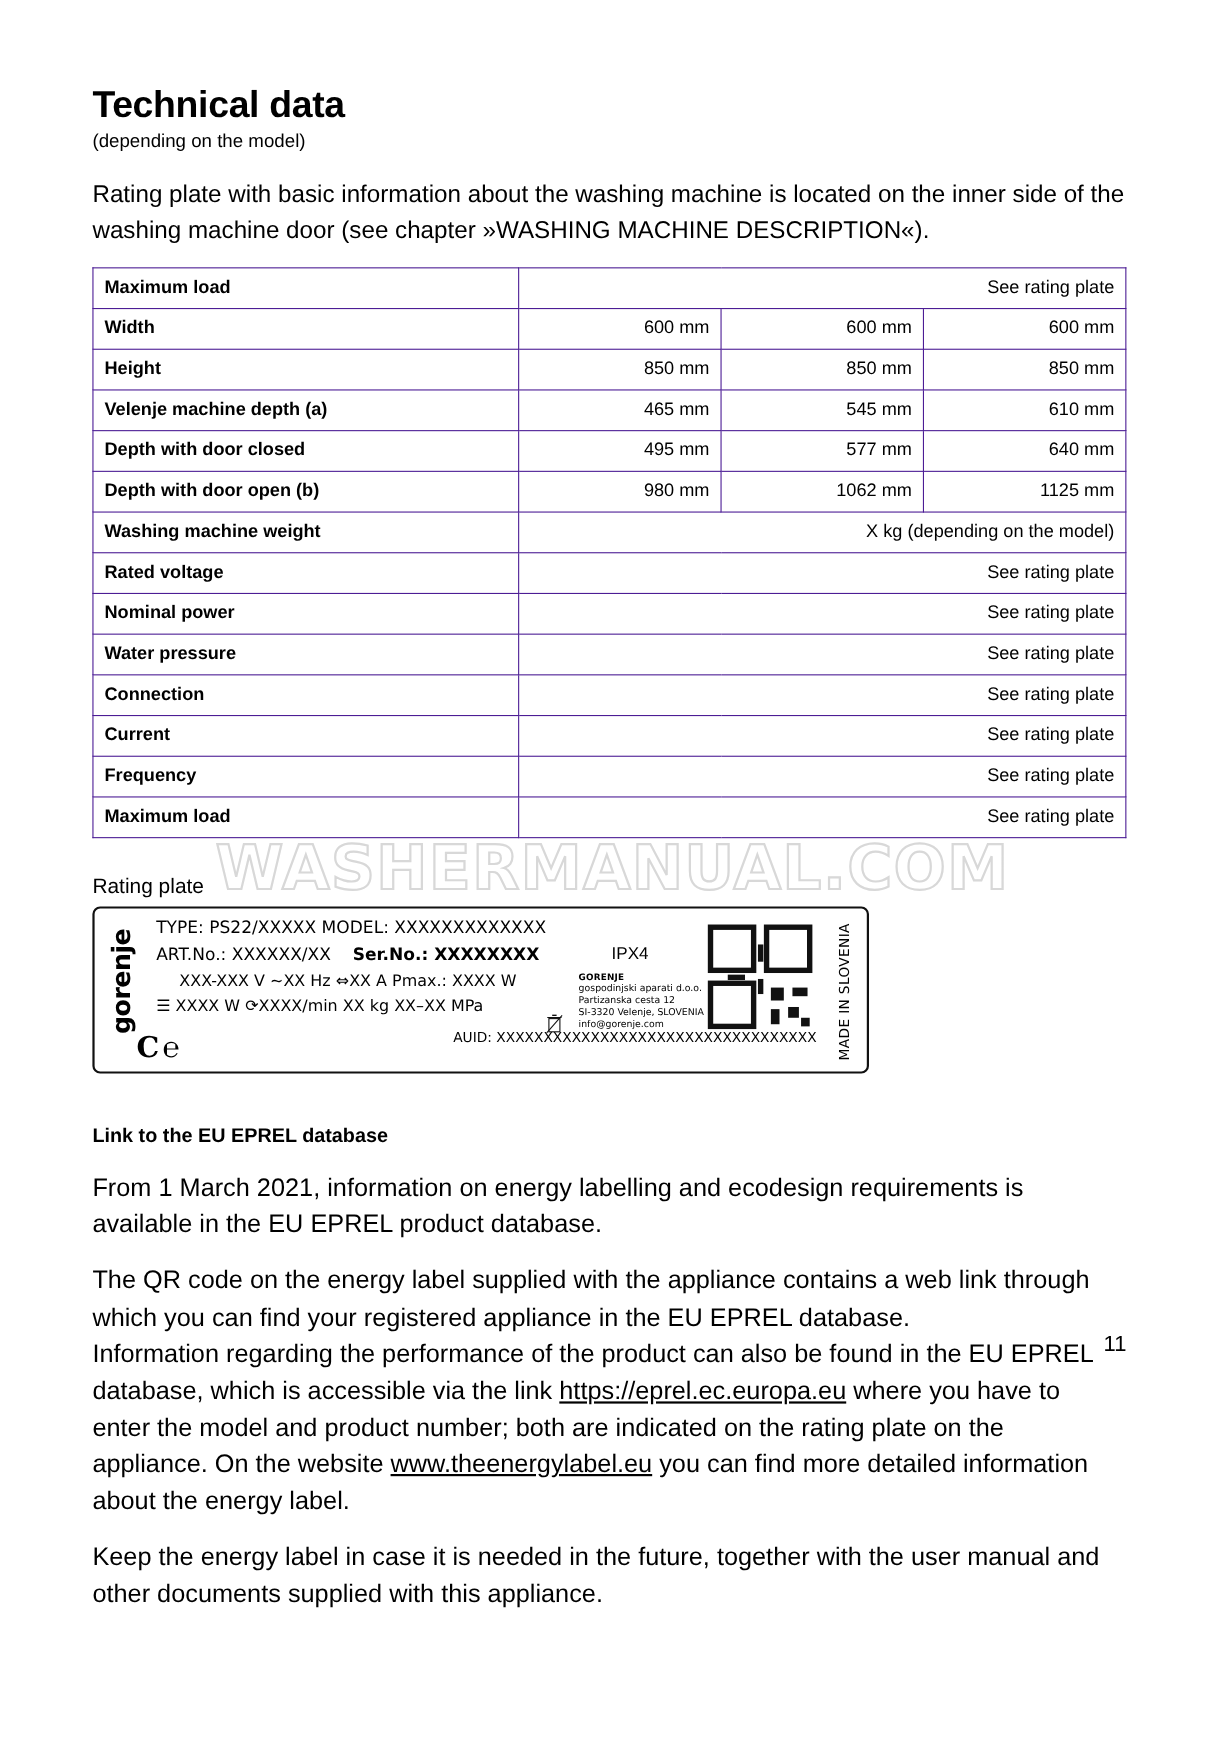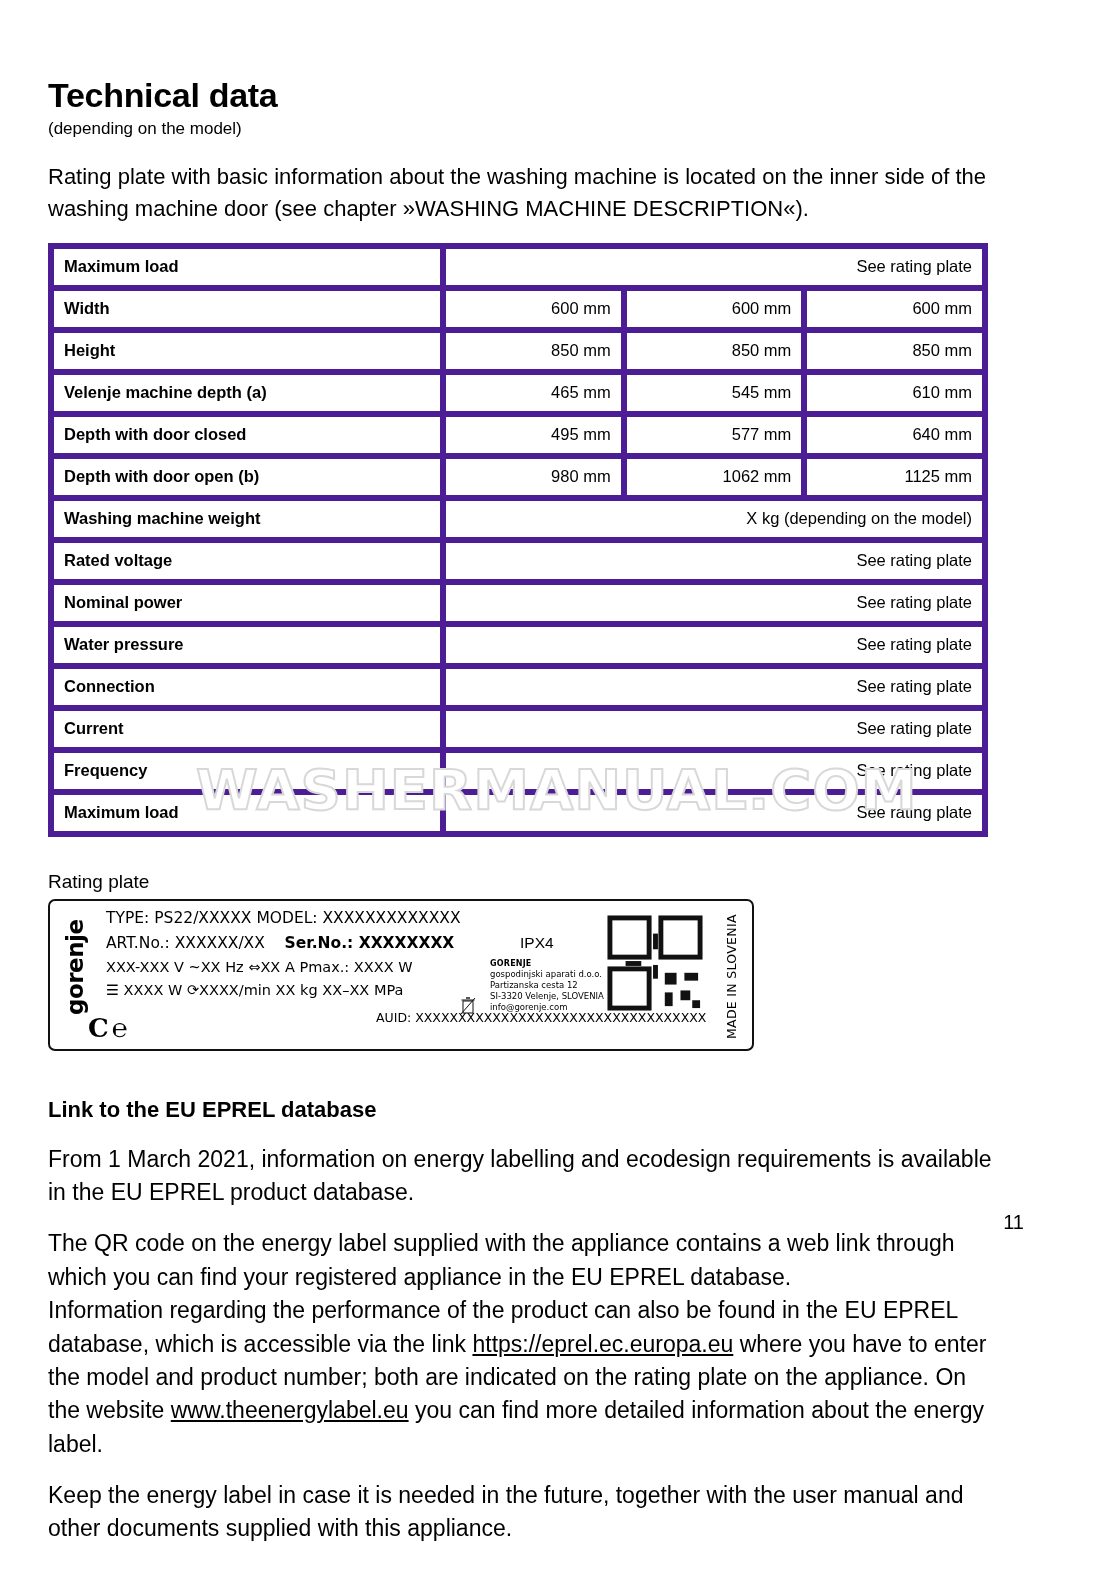--- a/index.html
+++ b/index.html
@@ -21,7 +21,7 @@
     width: 1118px;
     height: 1290px;
     box-sizing: border-box;
-    padding: 76px 96px 0 48px;
+    padding: 76px 96px 0 84px;
   }
   h1.page-title {
     font-size: 34px;

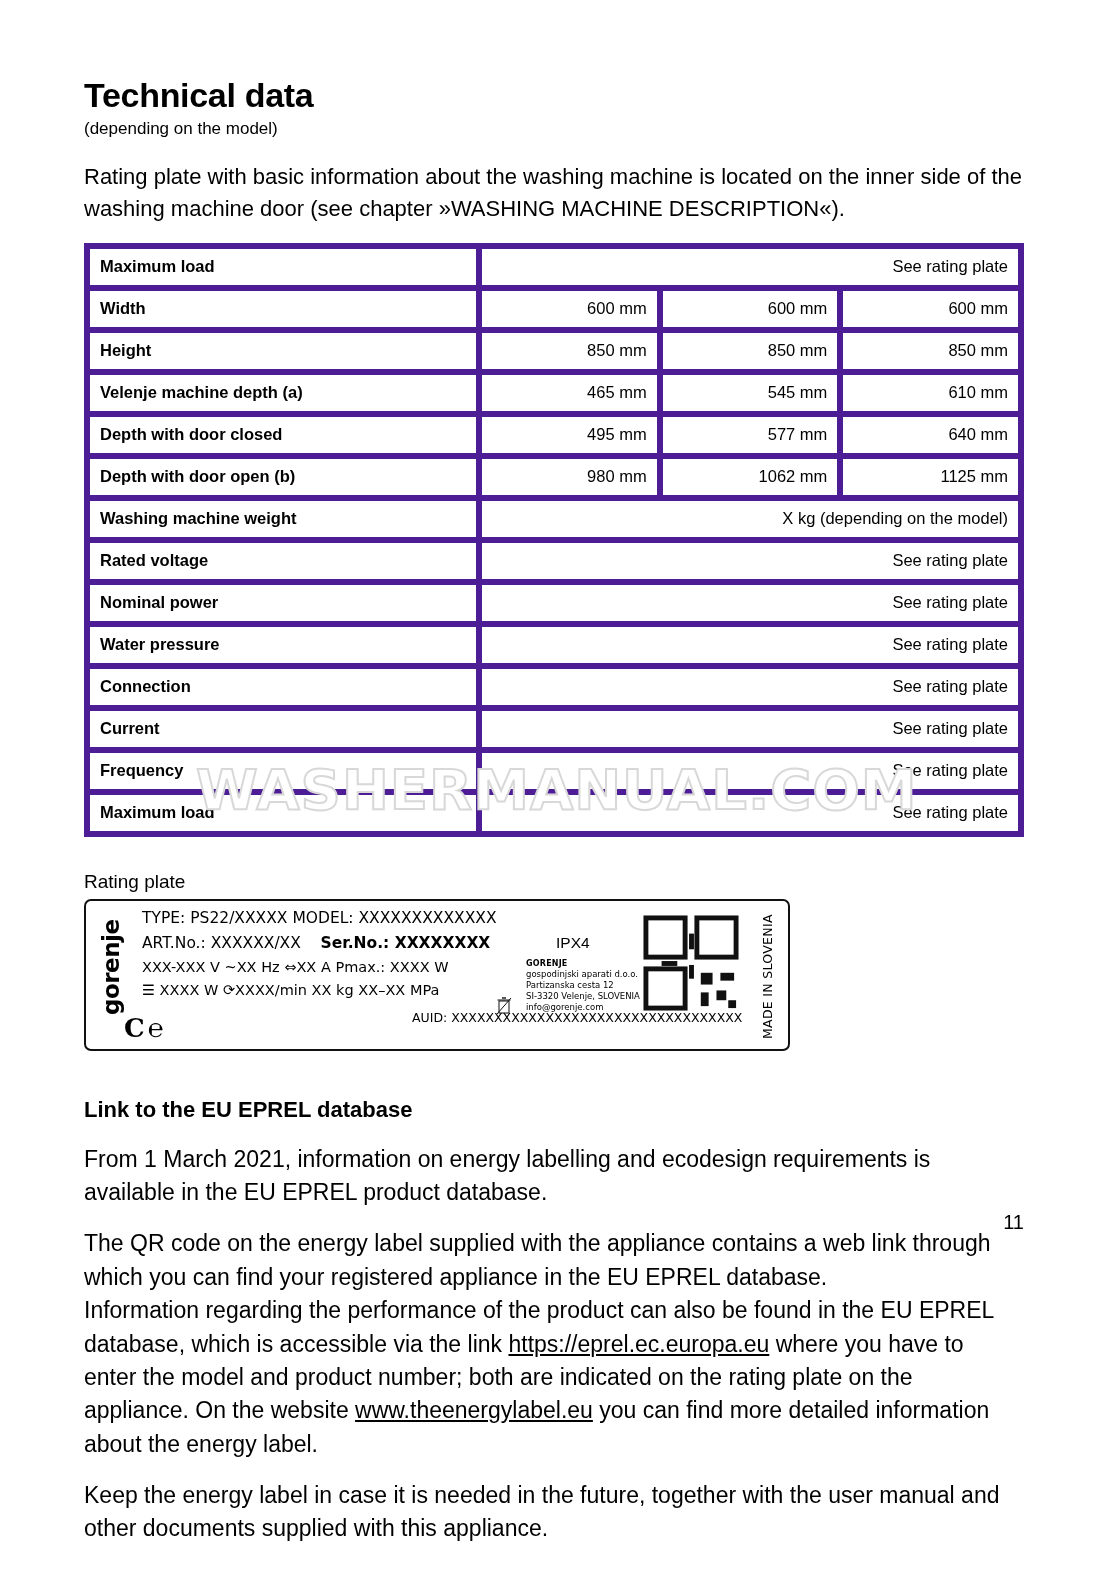--- a/index.html
+++ b/index.html
@@ -46,7 +46,7 @@
     font-size: 16.5px;
   }
   table.spec td {
-    border: 6px solid #4c1d95;
+    border: 1px solid #4c1d95;
     padding: 7px 10px;
     height: 22px;
   }

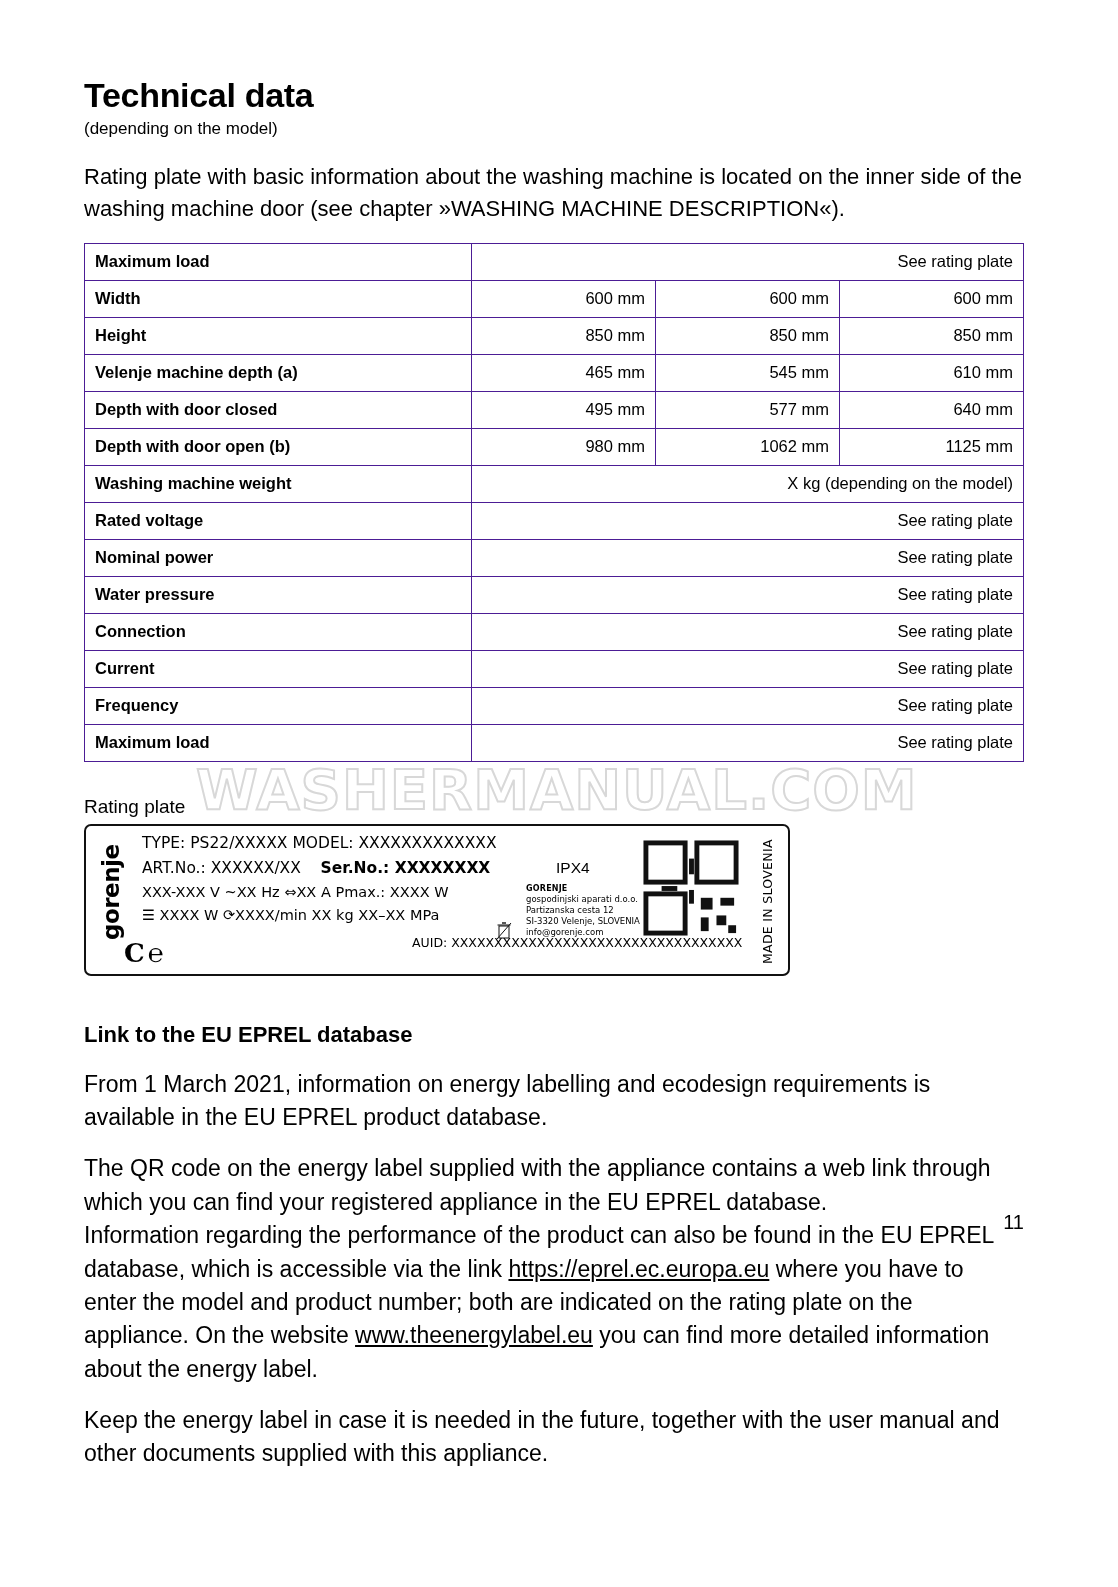--- a/index.html
+++ b/index.html
@@ -119,7 +119,7 @@
   }
   .pl1 { top: 8px; }
   .pl2 { top: 33px; }
-  .pl3 { top: 58px; font-size: 14.5px; }
+  .pl3 { top: 58px; font-size: 14.5px; margin-left: 21px; }
   .pl4 { top: 81px; font-size: 14.5px; }
   .pl-ipx { position: absolute; left: 470px; top: 33px; font-size: 15.5px; }
   .bold { font-weight: bold; }

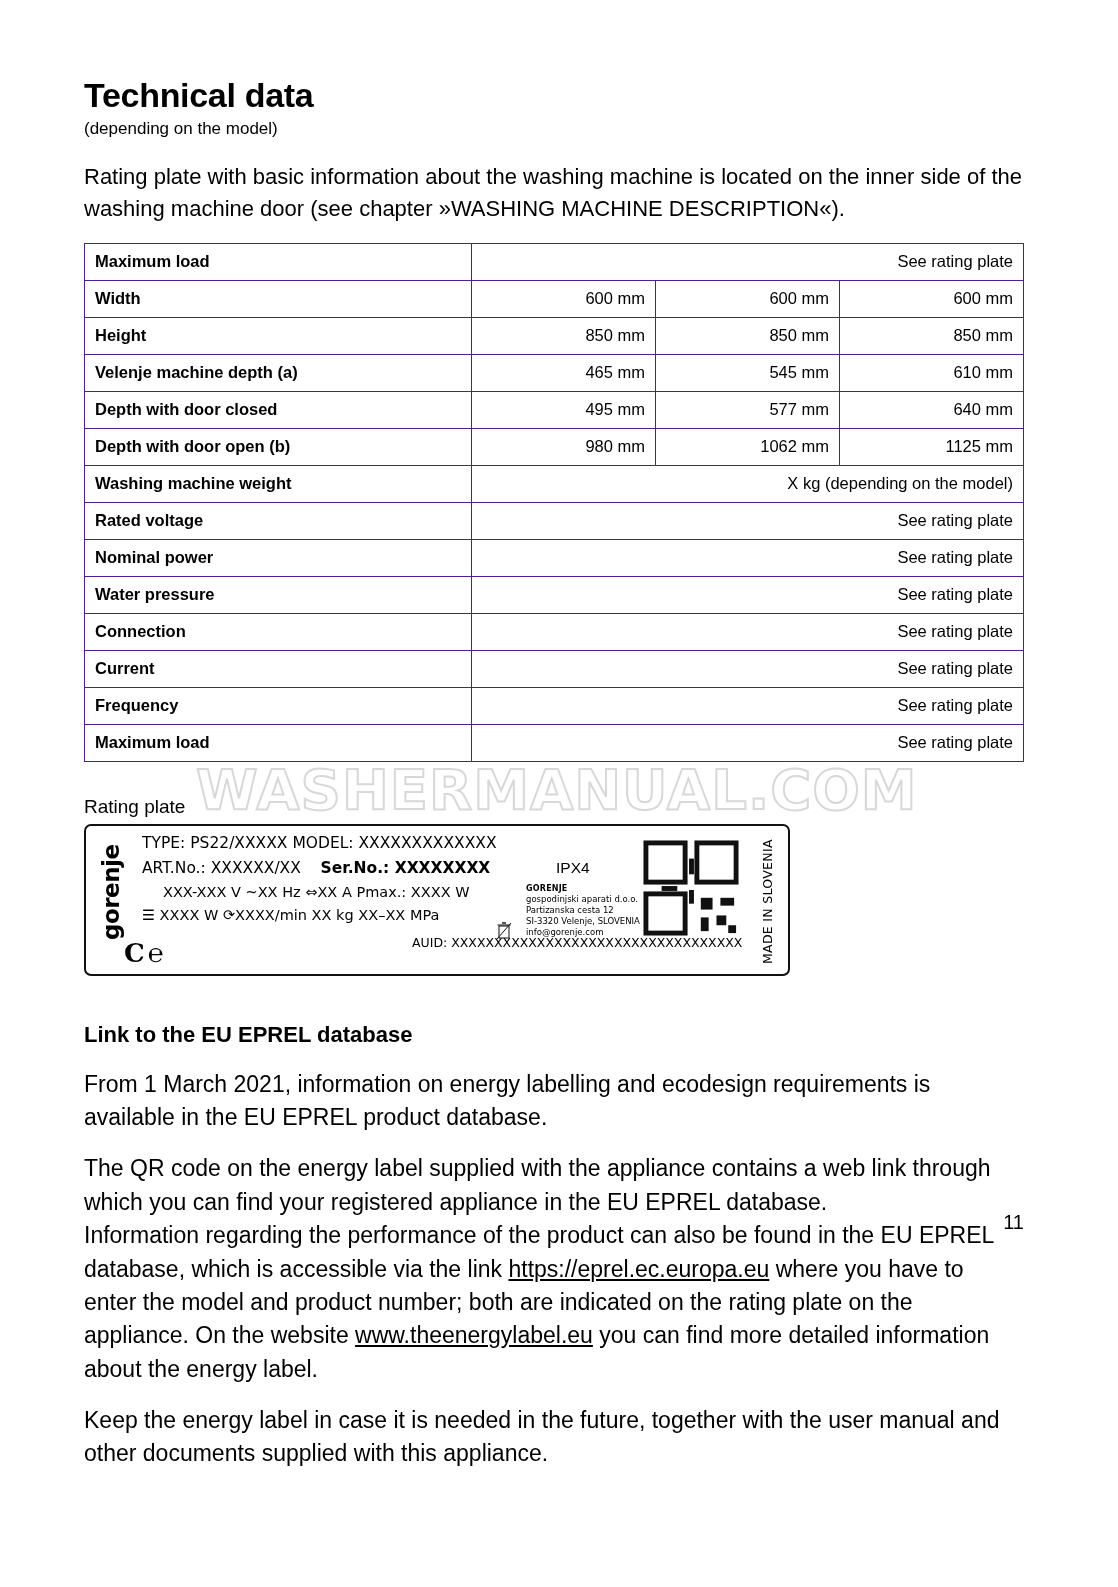--- a/index.html
+++ b/index.html
@@ -169,7 +169,7 @@
     letter-spacing: .3px;
   }
   .sec-head {
-    font-size: 22px;
+    font-size: 18px;
     font-weight: bold;
     margin: 46px 0 20px 0;
   }

